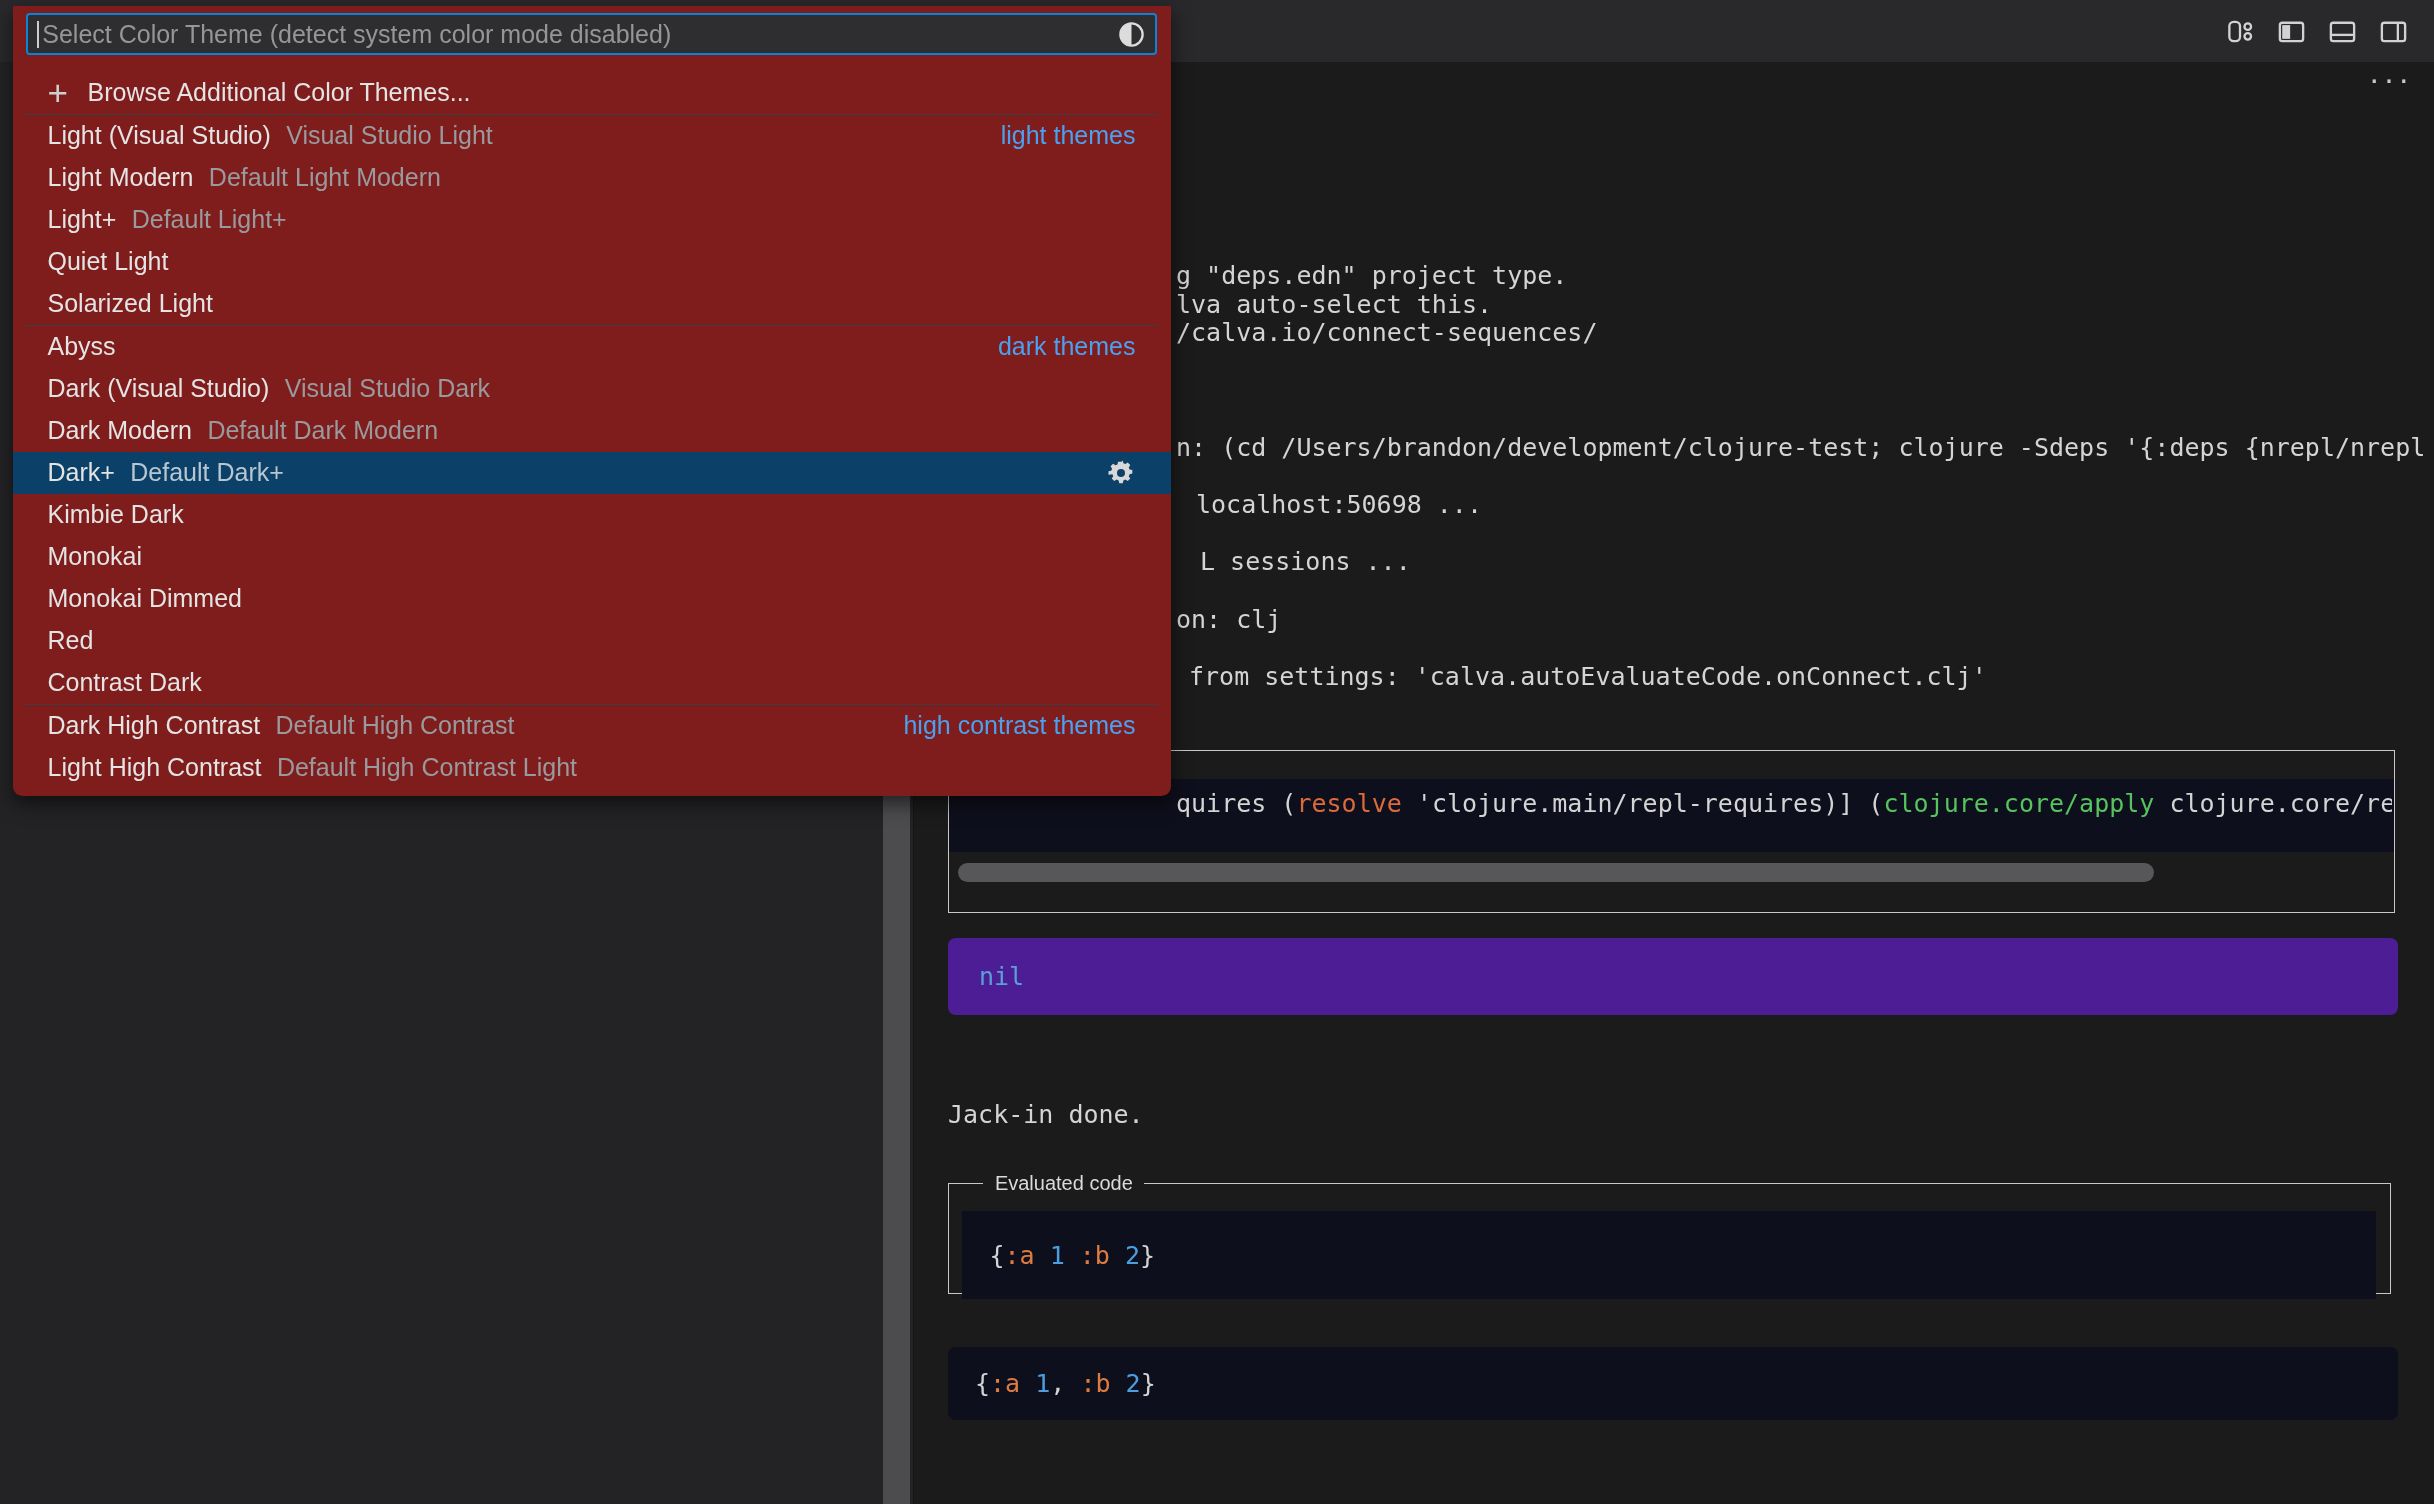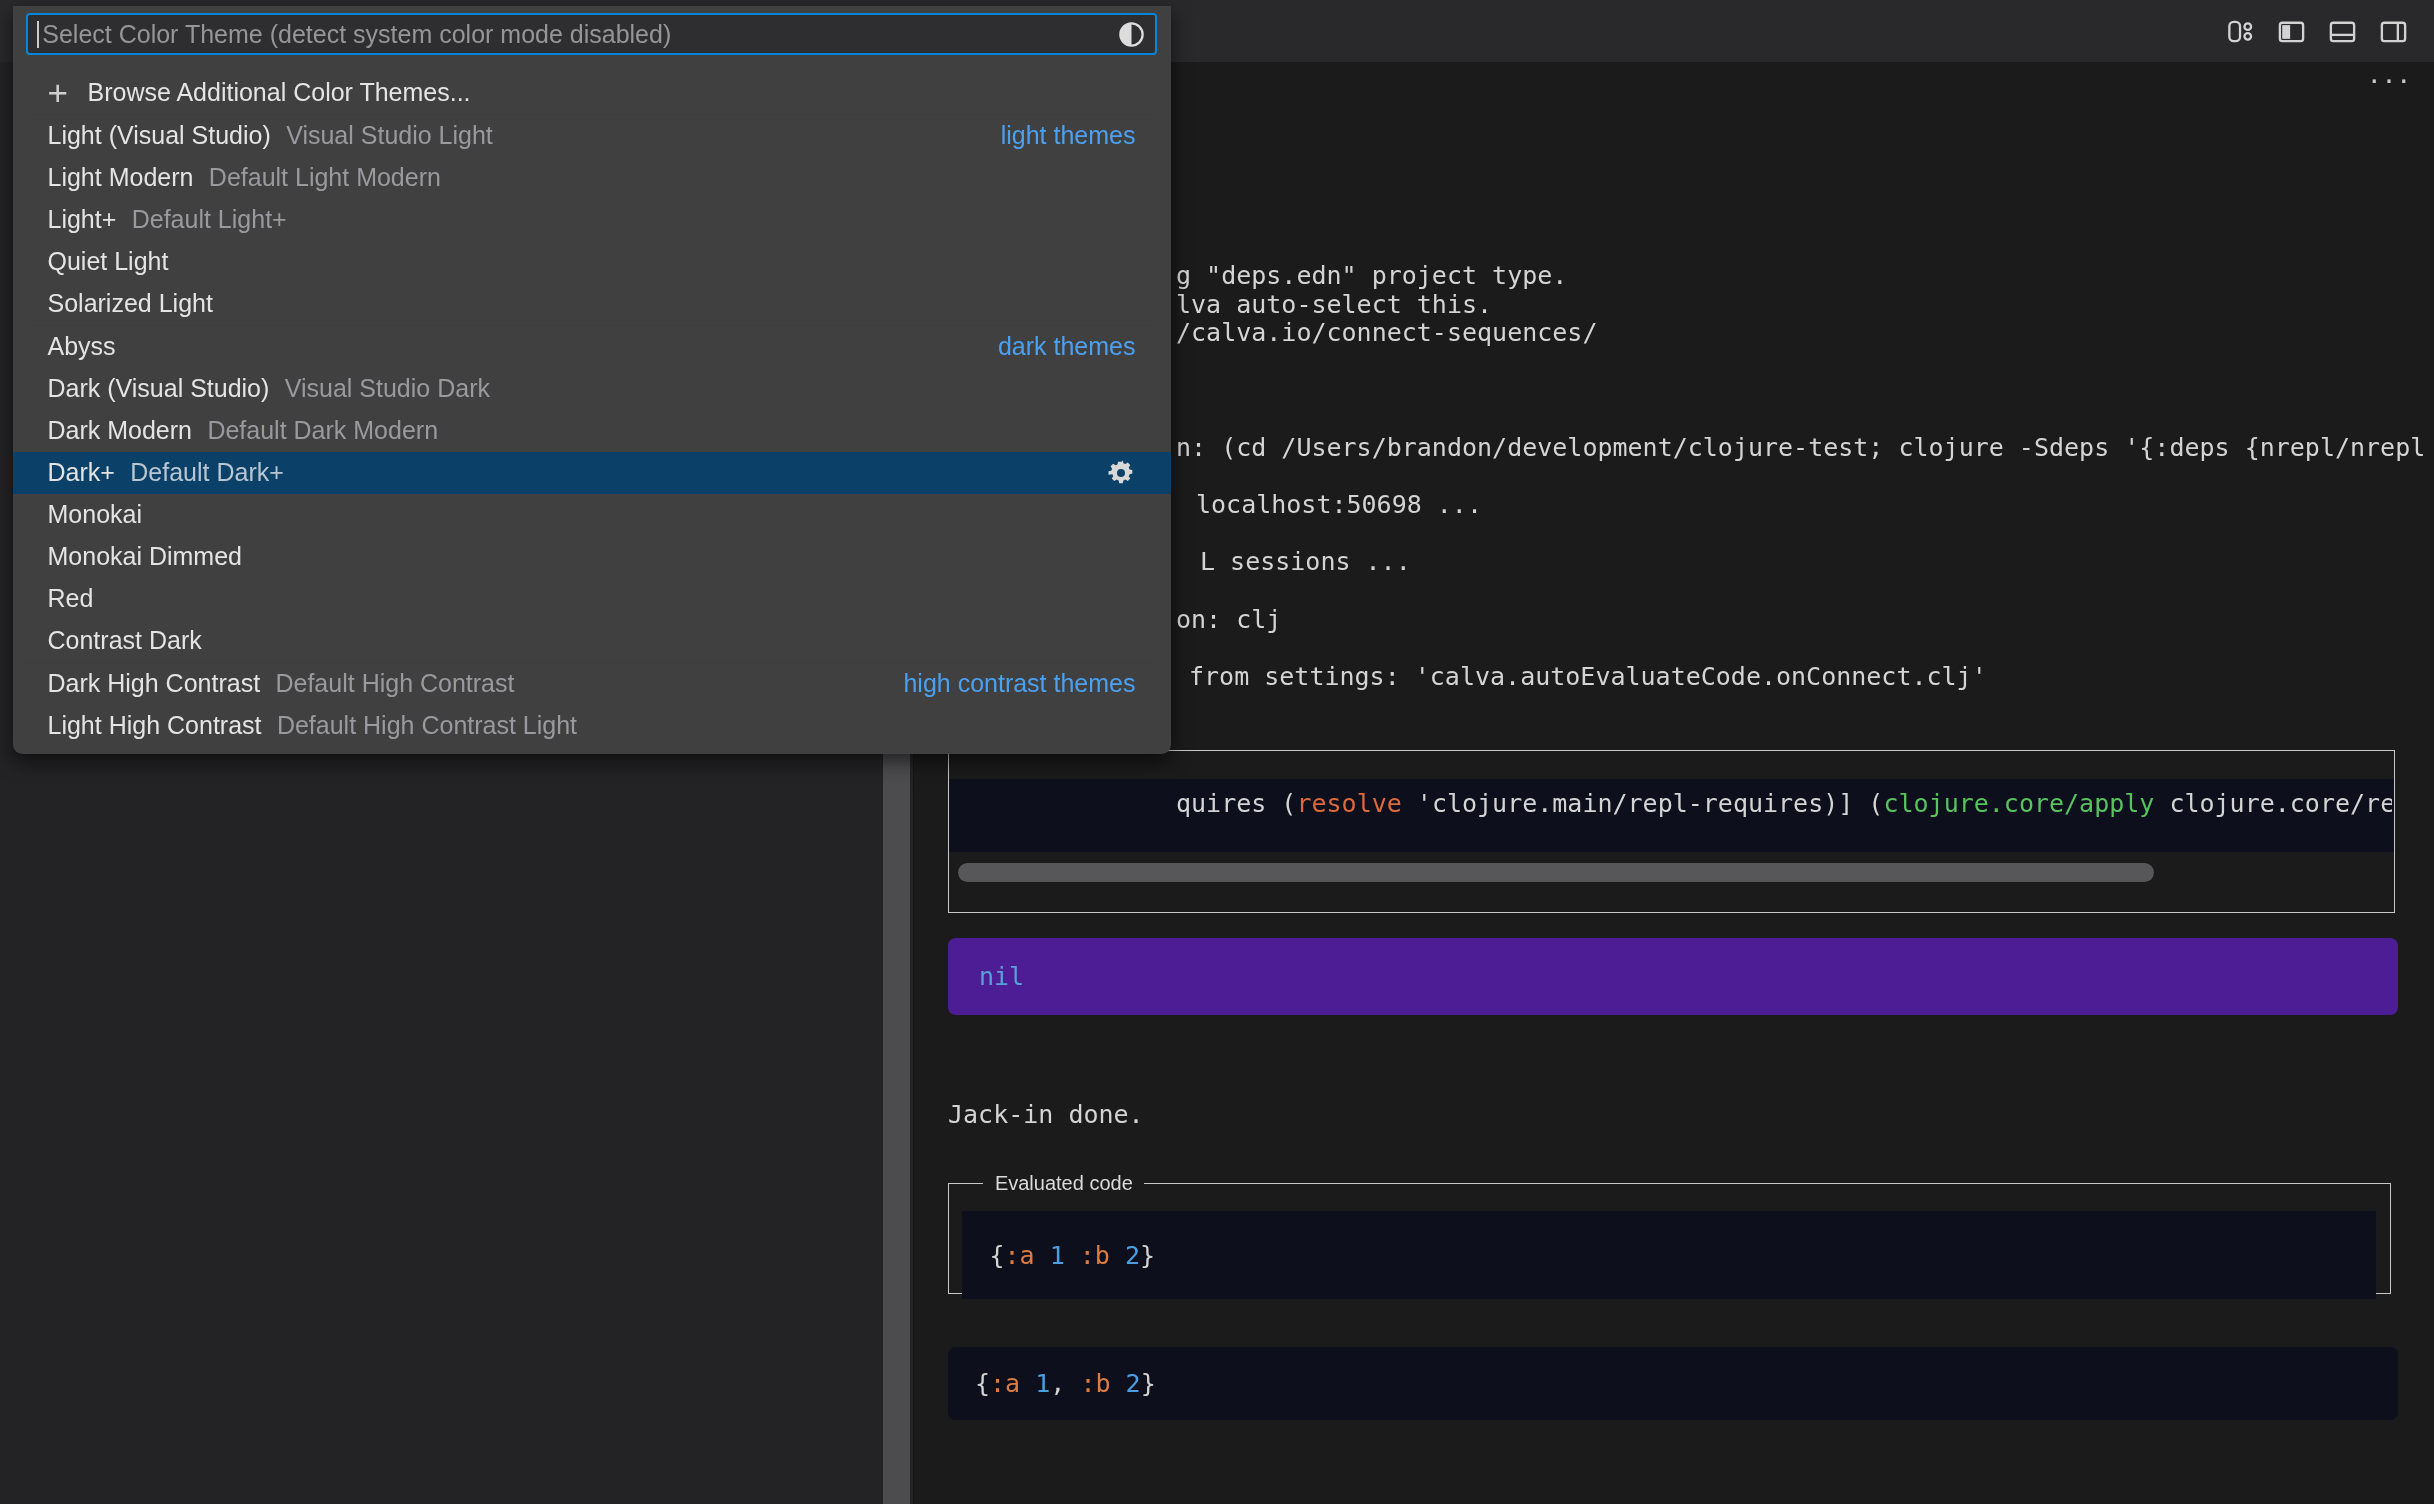--- a/index.html
+++ b/index.html
@@ -94,7 +94,7 @@
   
   .quick-pick{
     position:absolute;left:12.5px;top:5.8px;width:1158px;
-    background:#404040;border-radius:0 0 9.6px 9.6px;
+    background:#7f1d1d;border-radius:0 0 9.6px 9.6px;
     box-shadow:0 7.7px 19px rgba(0,0,0,.55);
     z-index:10;padding-bottom:7.7px;
   }

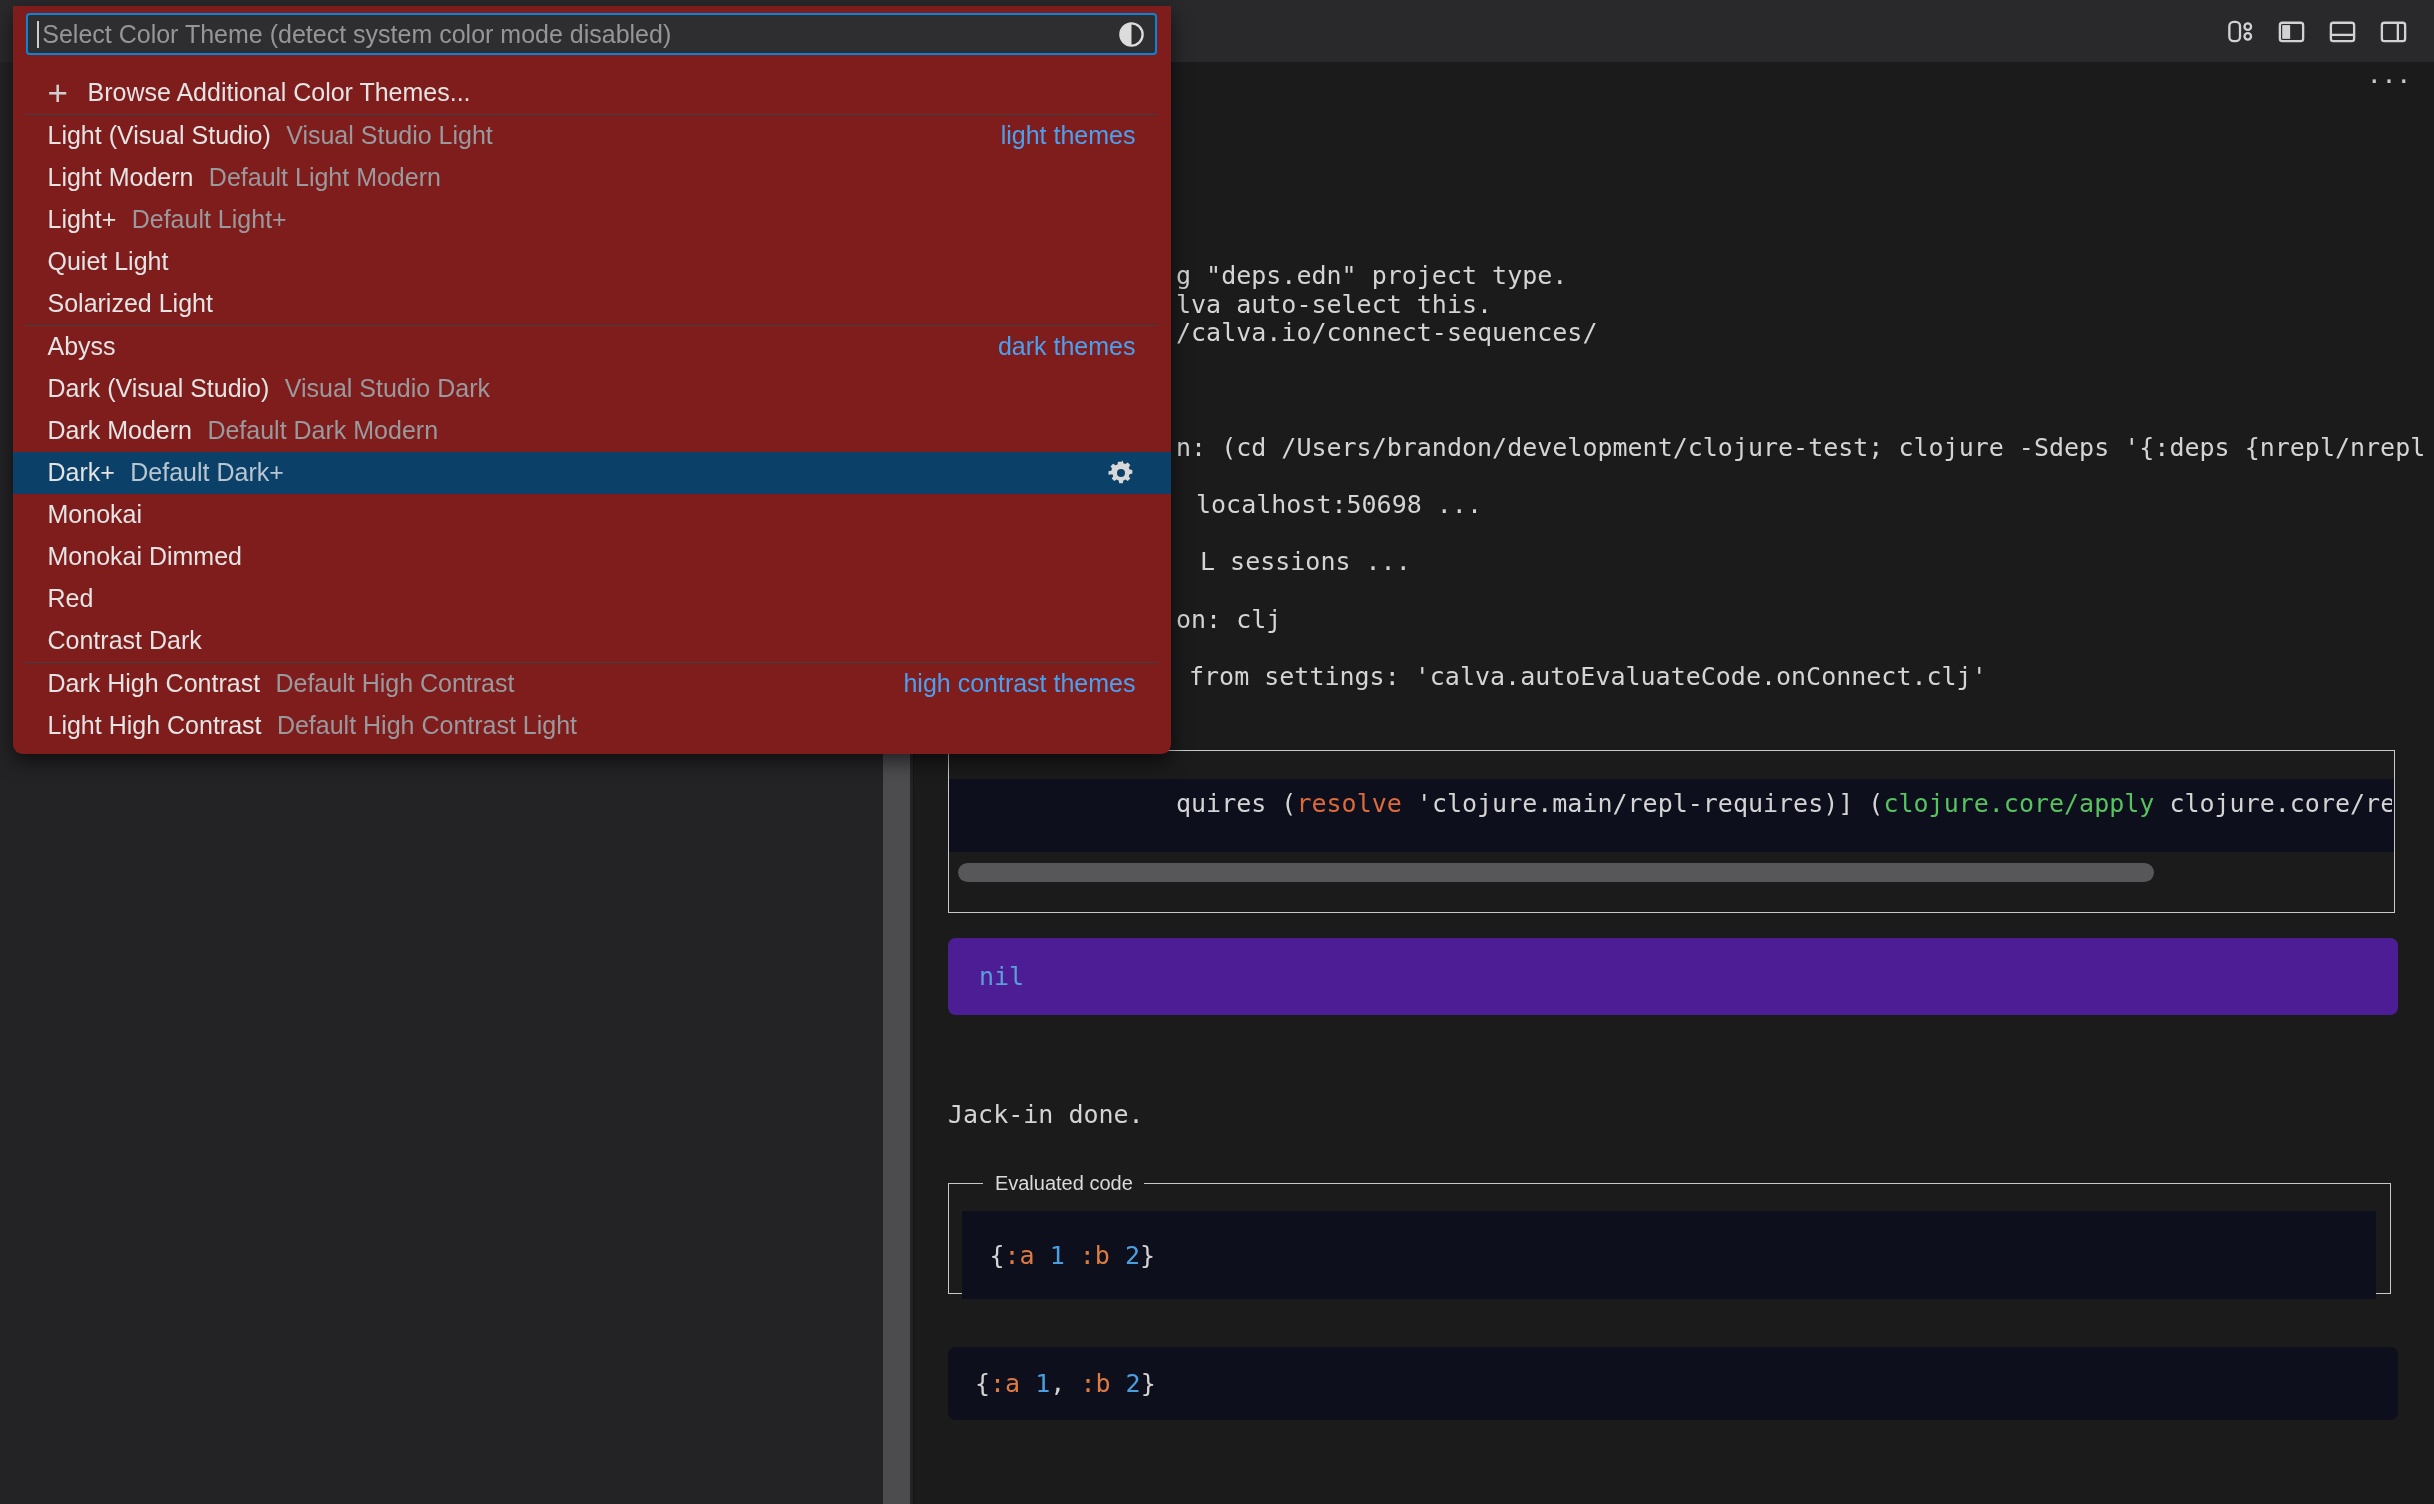--- a/index.html
+++ b/index.html
@@ -246,6 +246,10 @@
         </svg>
       </div>
       <div class="qp-row">
+    <span class="lbl">Kimbie Dark</span>
+
+  </div>
+      <div class="qp-row">
     <span class="lbl">Monokai</span>
 
   </div>

